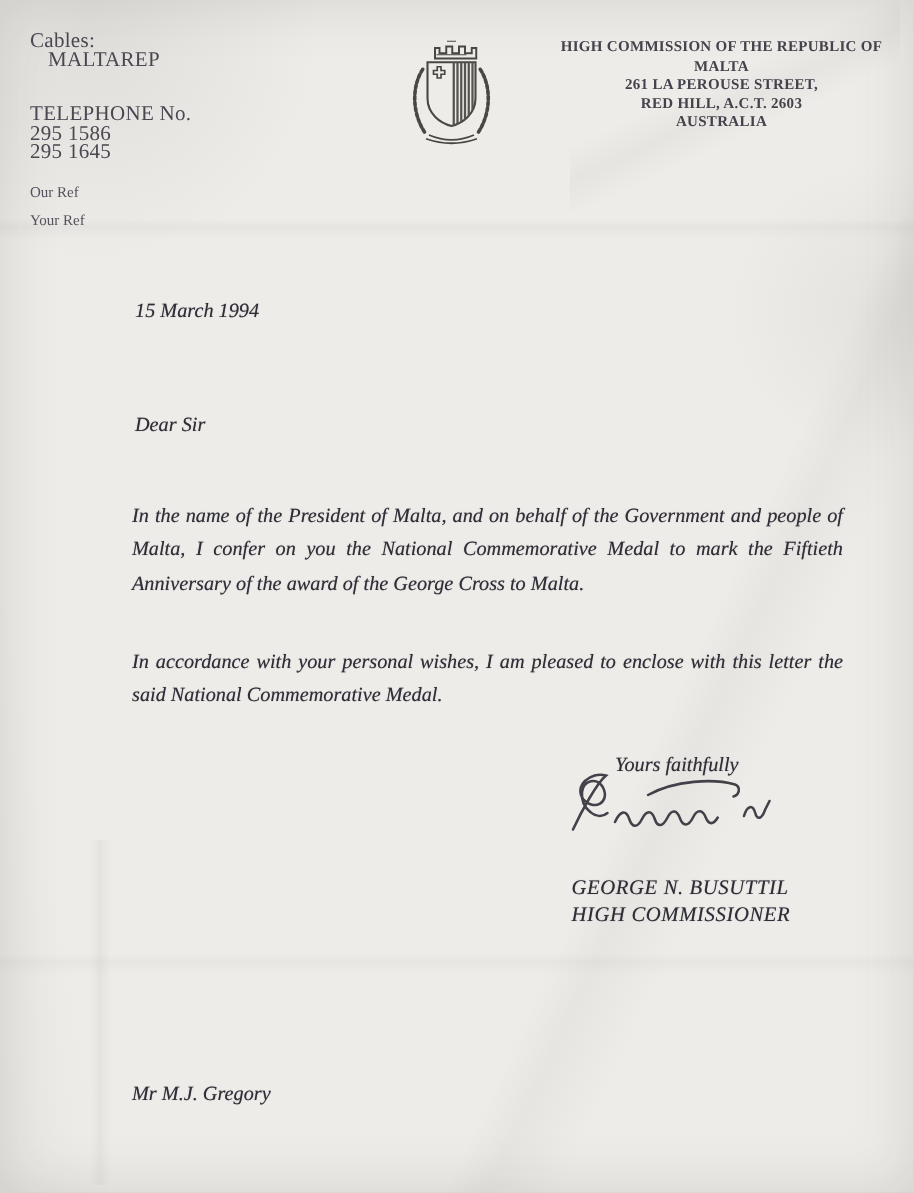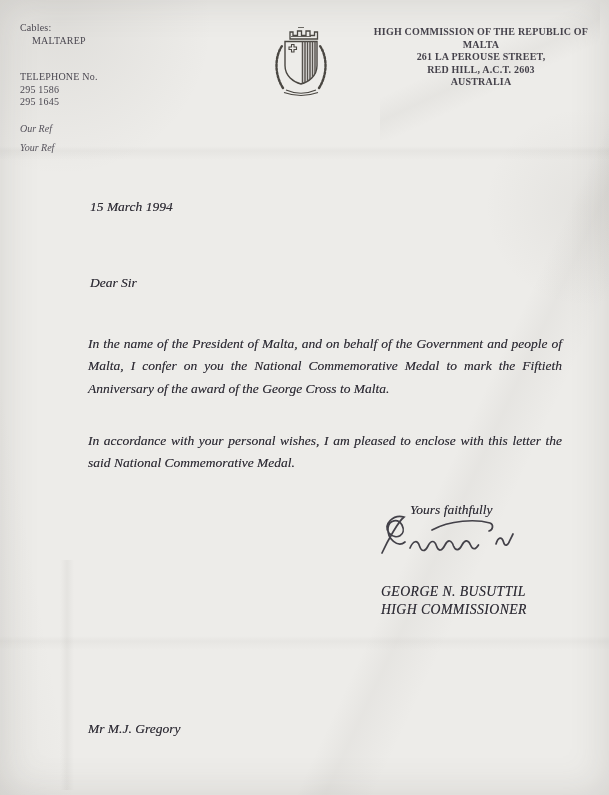--- a/index.html
+++ b/index.html
@@ -32,7 +32,7 @@
   .abs{position:absolute;}
 
   
-  .hdr-left{left:20px;top:22px;font-size:10px;line-height:12.5px;color:#4a4750;letter-spacing:.2px;}
+  .hdr-left{left:20px;top:22px;font-size:14px;line-height:12.5px;color:#4a4750;letter-spacing:.2px;}
   .hdr-left .indent{padding-left:12px;}
   .hdr-left .tel{margin-top:24px;}
   .hdr-right{left:356px;top:26px;width:250px;text-align:center;

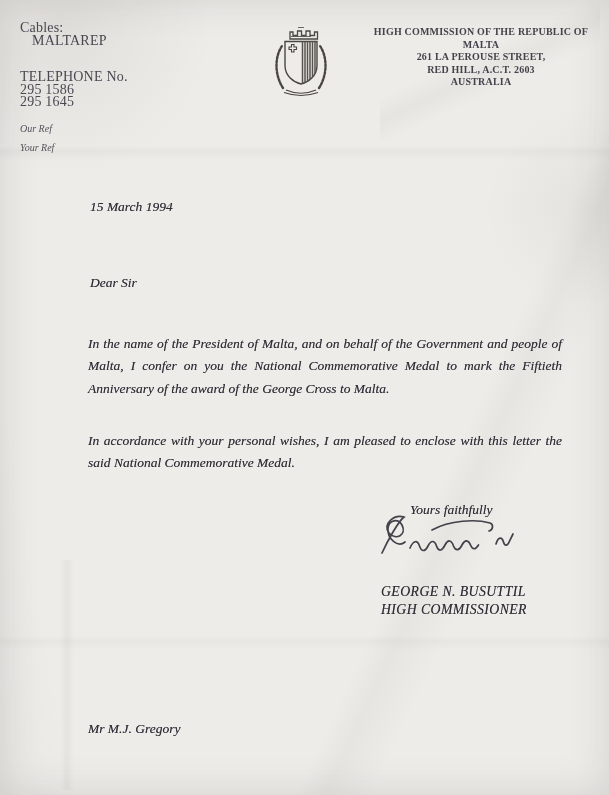--- a/index.html
+++ b/index.html
@@ -39,7 +39,7 @@
     font-size:10px;line-height:12.5px;color:#45424b;letter-spacing:.2px;font-weight:bold;}
   .emblem{left:272px;top:25px;}
 
-  .refs{left:20px;top:119px;font-style:italic;font-size:10px;line-height:19px;color:#56535c;}
+  .refs{left:20px;top:119px;font-size:10px;line-height:19px;color:#56535c;}
 
   
   .letter-text{font-style:italic;font-size:13.5px;color:#2f2d36;

